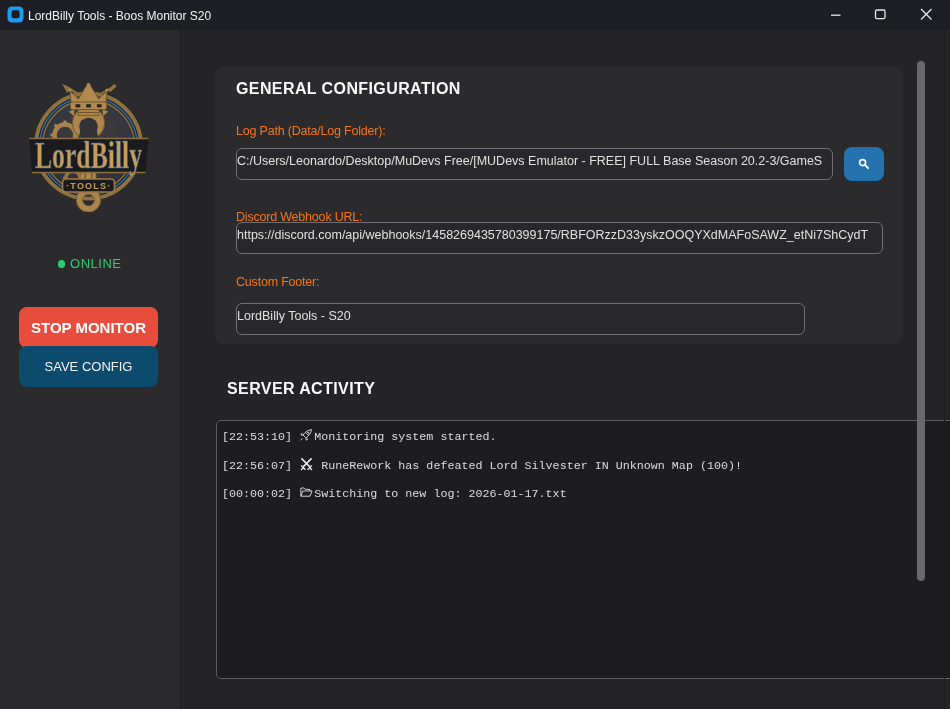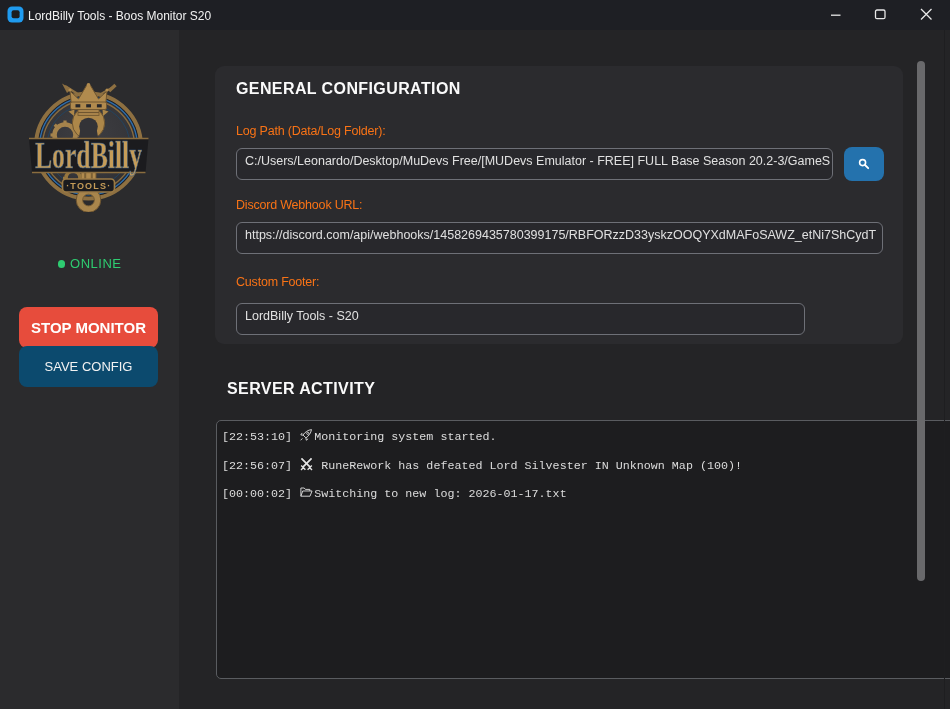--- a/index.html
+++ b/index.html
@@ -17,7 +17,7 @@
 .panel{left:215px;top:66px;width:688px;height:278px;background:#2b2b2e;border-radius:9px}
 .h1{left:236px;font-size:16px;font-weight:bold;color:#fafafa;letter-spacing:.4px}
 .label{left:236px;font-size:12.5px;letter-spacing:-0.2px;color:#f97316}
-.input{left:236px;height:32px;background:#28282c;border:1px solid #6e7077;border-radius:6px;font-size:12.5px;color:#e0e0e0;line-height:24px;padding:0 8px;white-space:nowrap;overflow:hidden}
+.input{left:236px;height:32px;background:#28282c;border:1px solid #6e7077;border-radius:6px;font-size:12.5px;color:#e0e0e0;line-height:24px;padding:0 0;white-space:nowrap;overflow:hidden}
 .browse{left:844px;top:147px;width:40px;height:34px;background:#2472ad;border-radius:8px;display:flex;align-items:center;justify-content:center}
 .console{left:216px;top:420px;width:823px;height:259px;background:#1d1d1f;border:1px solid #5a5c60;border-radius:5px;overflow:hidden}
 .log{position:absolute;left:5px;font-family:"Liberation Mono",monospace;font-size:11.7px;color:#dcdcdc;white-space:pre}

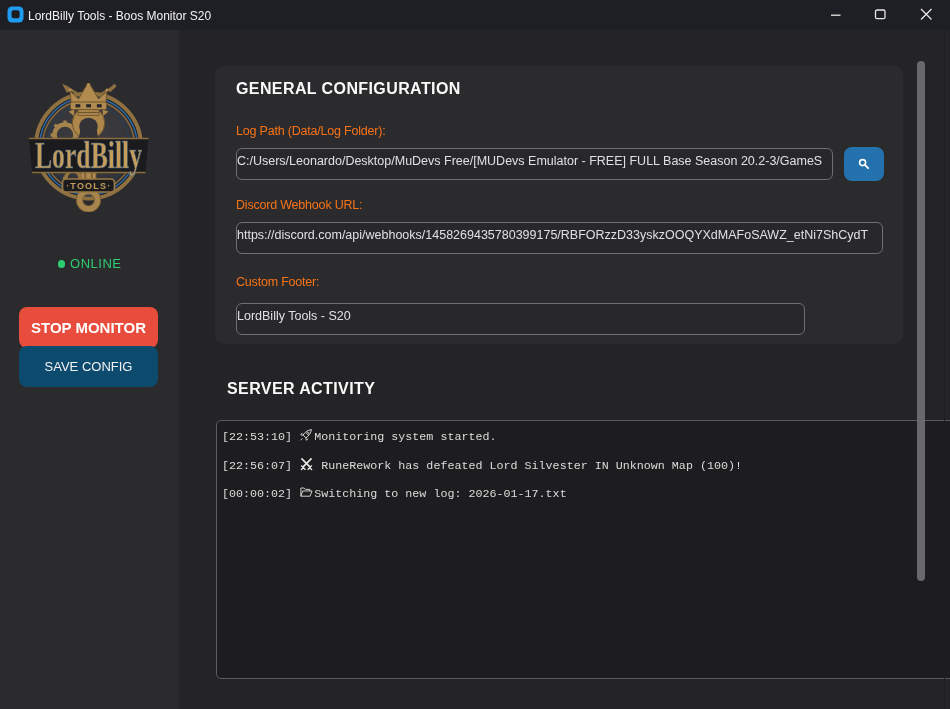--- a/index.html
+++ b/index.html
@@ -131,7 +131,7 @@
       <line x1="7" y1="7" x2="10.2" y2="10.2" stroke="#fff" stroke-width="1.8" stroke-linecap="round"></line>
     </svg>
 </div>
-<div class="abs label" style="top:198px">Discord Webhook URL:</div>
+<div class="abs label" style="top:210px">Discord Webhook URL:</div>
 <div class="abs input" style="top:222px;width:647px">https://discord.com/api/webhooks/1458269435780399175/RBFORzzD33yskzOOQYXdMAFoSAWZ_etNi7ShCydT</div>
 <div class="abs label" style="top:275px">Custom Footer:</div>
 <div class="abs input" style="top:303px;width:569px">LordBilly Tools - S20</div>

